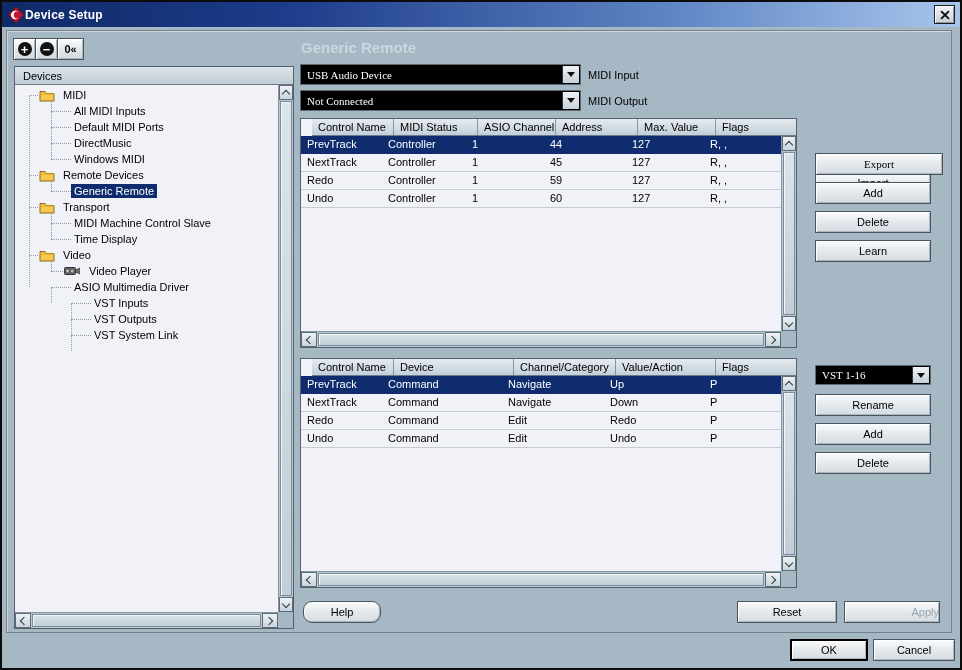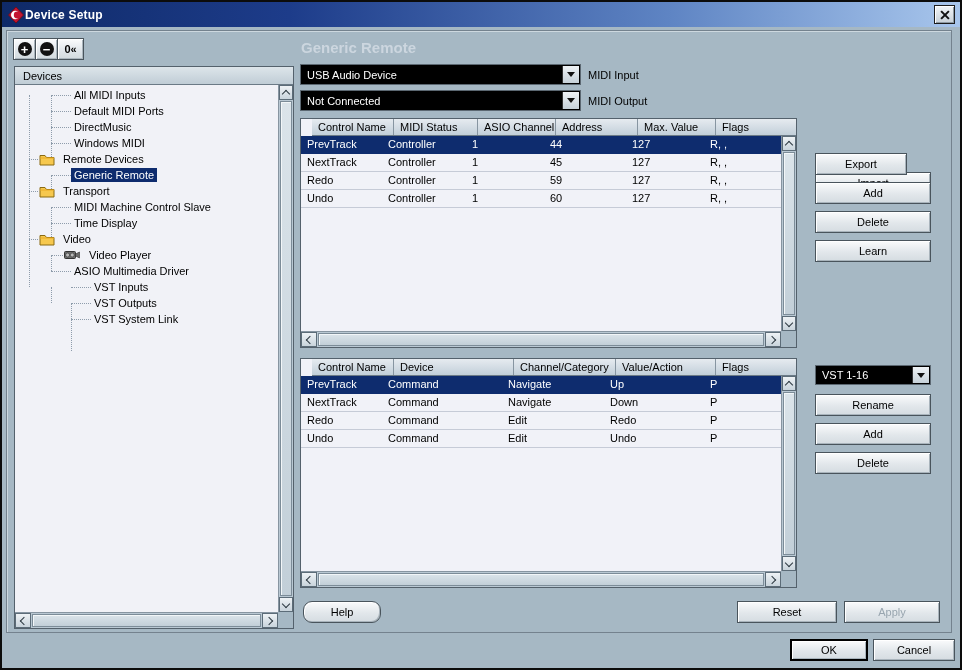--- a/index.html
+++ b/index.html
@@ -57,7 +57,7 @@
   
   .heading{position:absolute;left:299px;top:37px;font-size:15px;font-weight:bold;color:#ccd6df;}
   .combo{position:absolute;box-sizing:border-box;background:#000;border:1px solid #5c6872;
-    color:#fff;display:flex;align-items:center;padding-left:6px;cursor:pointer;}
+    color:#fff;display:flex;align-items:center;padding-left:6px;cursor:pointer;font-family:Liberation Serif, serif;}
   .combo .arrowbox{position:absolute;right:1px;top:1px;bottom:1px;width:16px;
     background:linear-gradient(180deg,#eef2f5,#c6d1d9);border-left:1px solid #333;
     display:flex;align-items:center;justify-content:center;}

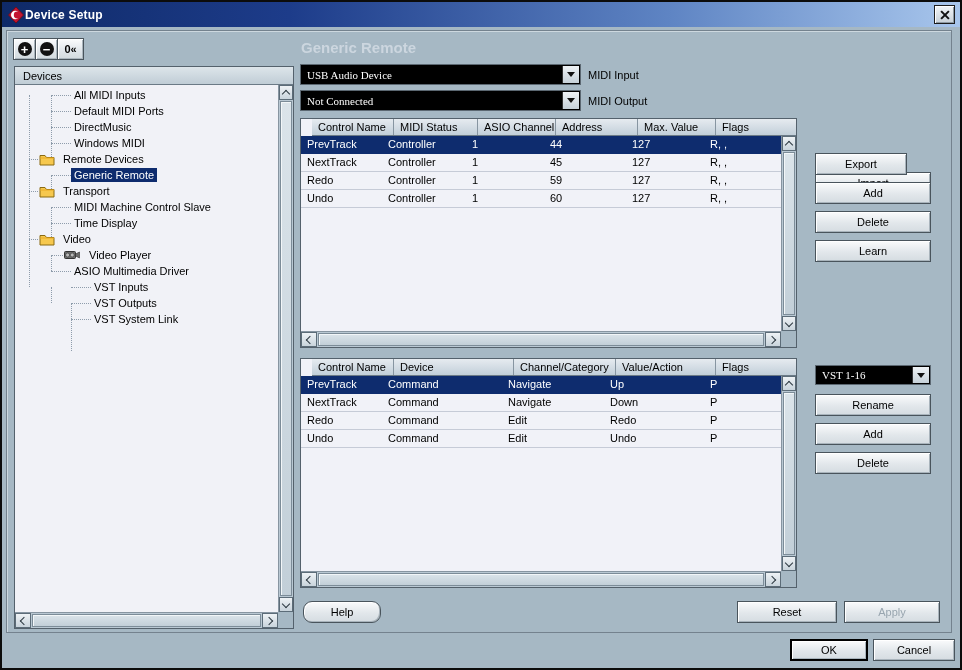--- a/index.html
+++ b/index.html
@@ -138,6 +138,16 @@
       <div class="spine" style="left:36px;top:202px;height:16px;"></div>
       <div class="spine" style="left:56px;top:218px;height:48px;"></div>
 
+      <div class="trow lvl0">
+        <span class="conn"></span>
+        <span class="ticon">
+            <svg width="16" height="13" viewBox="0 0 16 13">
+              <path d="M1 2.5h5l1.5 2H15V12H1z" fill="#f6c84e" stroke="#8a6a12"></path>
+              <path d="M1 5h14" stroke="#e9aa22" fill="none"></path>
+            </svg>
+          </span>
+        <span class="tlabel">MIDI</span>
+      </div>
       <div class="trow lvl1">
         <span class="conn"></span>
         <span class="tlabel">All MIDI Inputs</span>

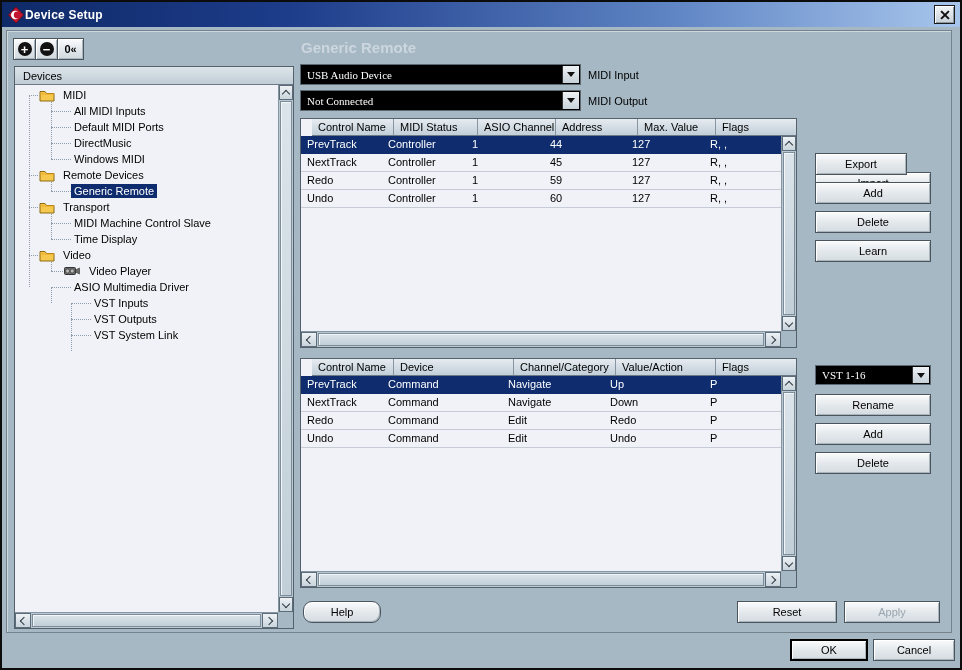--- a/index.html
+++ b/index.html
@@ -350,7 +350,7 @@
   <div class="btn" style="left:813px;top:122px;width:116px;height:22px;margin-top:48px;">
       <span>Import</span>
     </div>
-  <div class="btn" style="left:813px;top:151px;width:92px;height:22px;">
+  <div class="btn" style="left:813px;top:151px;width:128px;height:22px;font-family:Liberation Serif, serif;">
       <span>Export</span>
     </div>
   <div class="btn" style="left:813px;top:180px;width:116px;height:22px;">

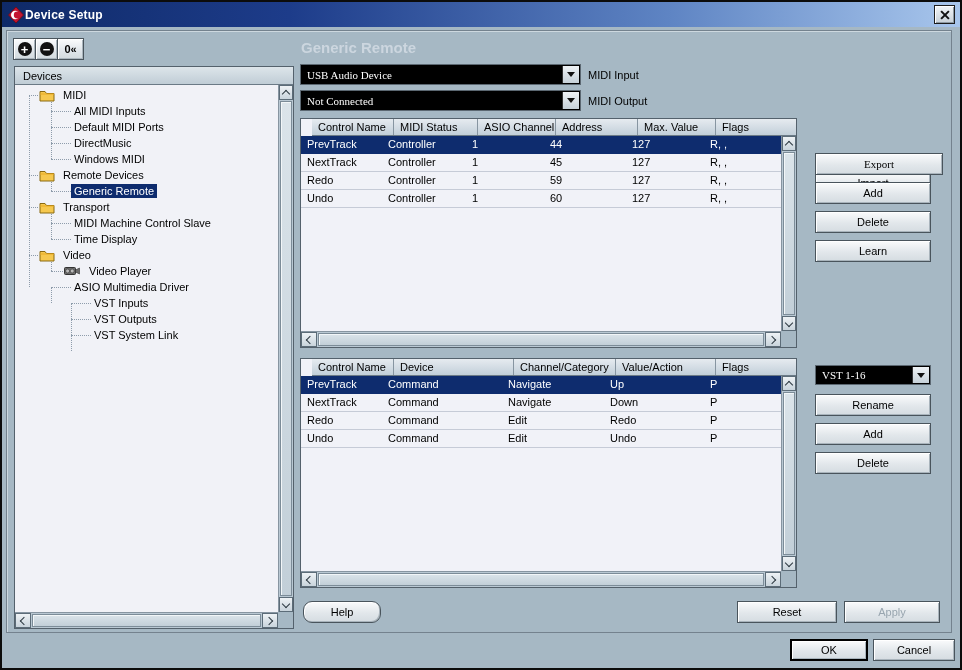--- a/index.html
+++ b/index.html
@@ -448,7 +448,7 @@
   <div class="btn" style="left:735px;top:599px;width:100px;height:22px;">
       <span>Reset</span>
     </div>
-  <div class="btn disabled" style="left:842px;top:599px;width:96px;height:22px;">
+  <div class="btn disabled" style="left:842px;top:599px;width:96px;height:22px;justify-content:flex-end;">
       <span>Apply</span>
     </div>
 

